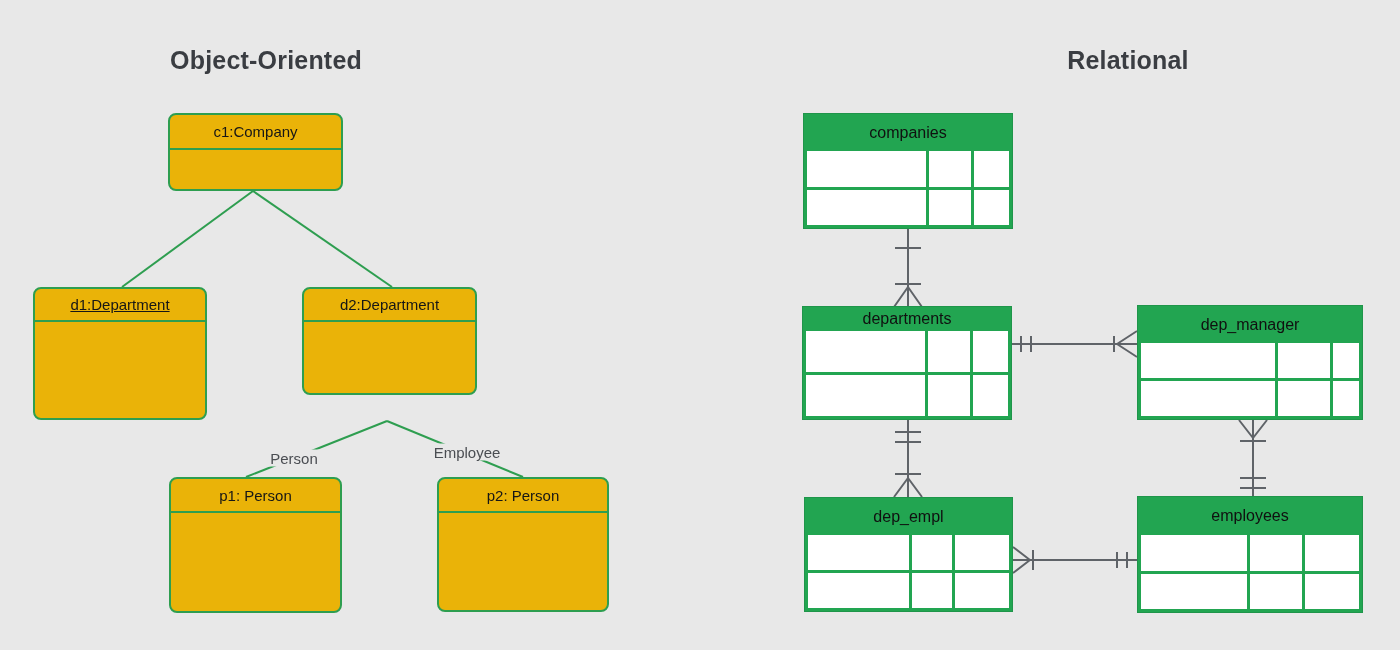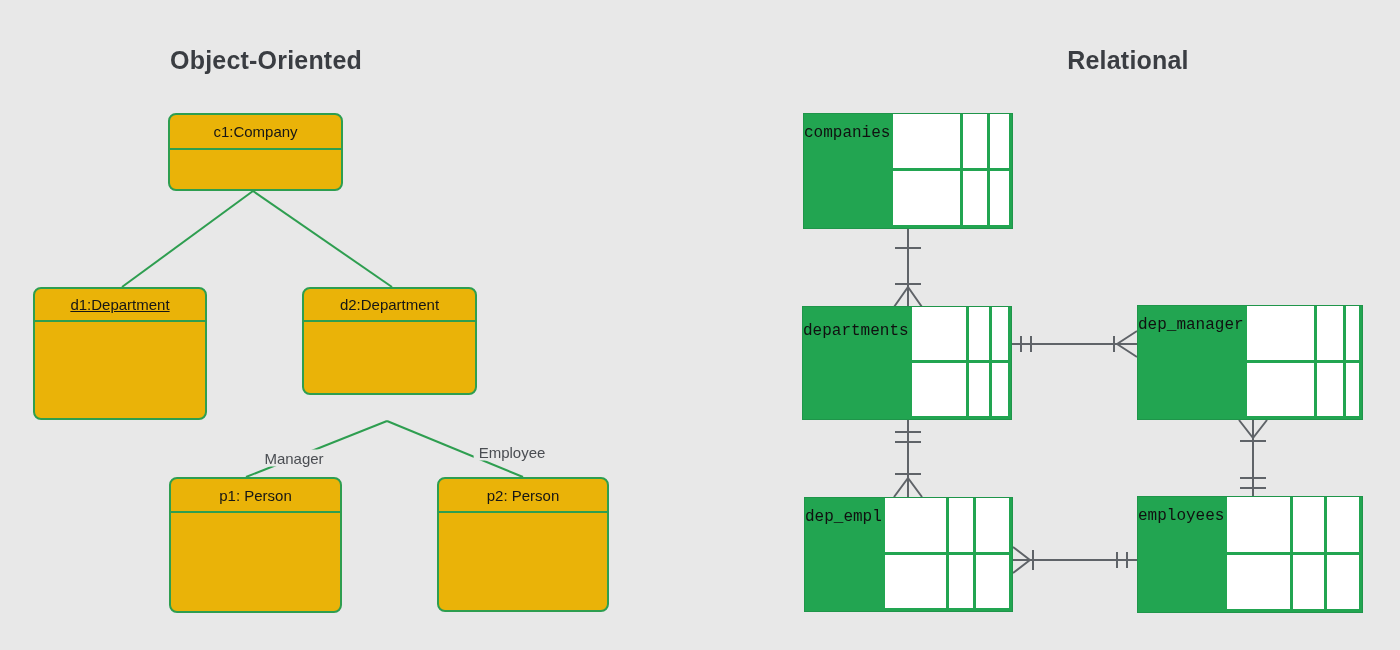--- a/index.html
+++ b/index.html
@@ -67,9 +67,8 @@
   
   .er-table{
     position:absolute; background:var(--green-fill);
-    display:flex; flex-direction:row;
+    display:flex; flex-direction:column;
     border:1px solid #1f954a;
-    font-family:Liberation Mono, monospace;
   }
   .er-header{
     display:flex; align-items:center; justify-content:center;

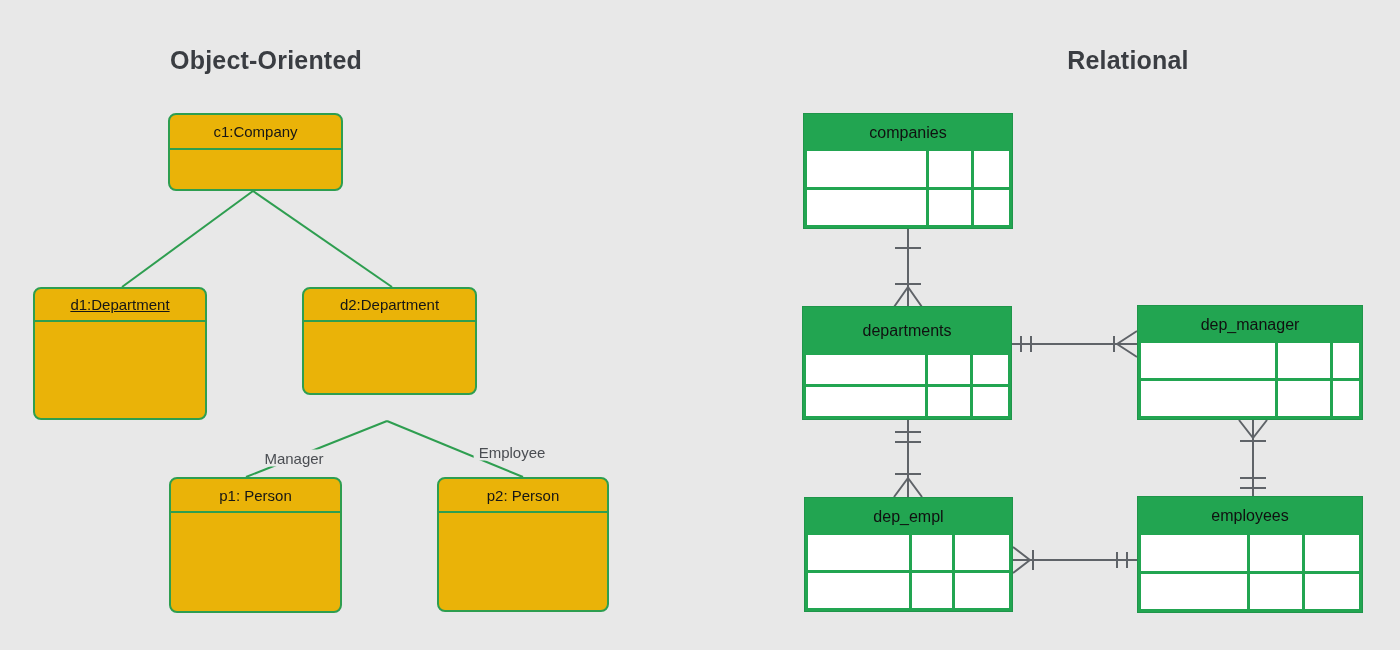--- a/index.html
+++ b/index.html
@@ -85,7 +85,7 @@
   #tbl-companies  .er-grid{ grid-template-columns:127fr 46fr 37fr; }
 
   #tbl-departments{ left:802px;  top:306px; width:210px; height:114px; }
-  #tbl-departments .er-header{ height:48px; }
+  #tbl-departments .er-header{ height:24px; }
   #tbl-departments .er-grid{ grid-template-columns:127fr 46fr 37fr; }
 
   #tbl-dep-manager{ left:1137px; top:305px; width:226px; height:115px; }

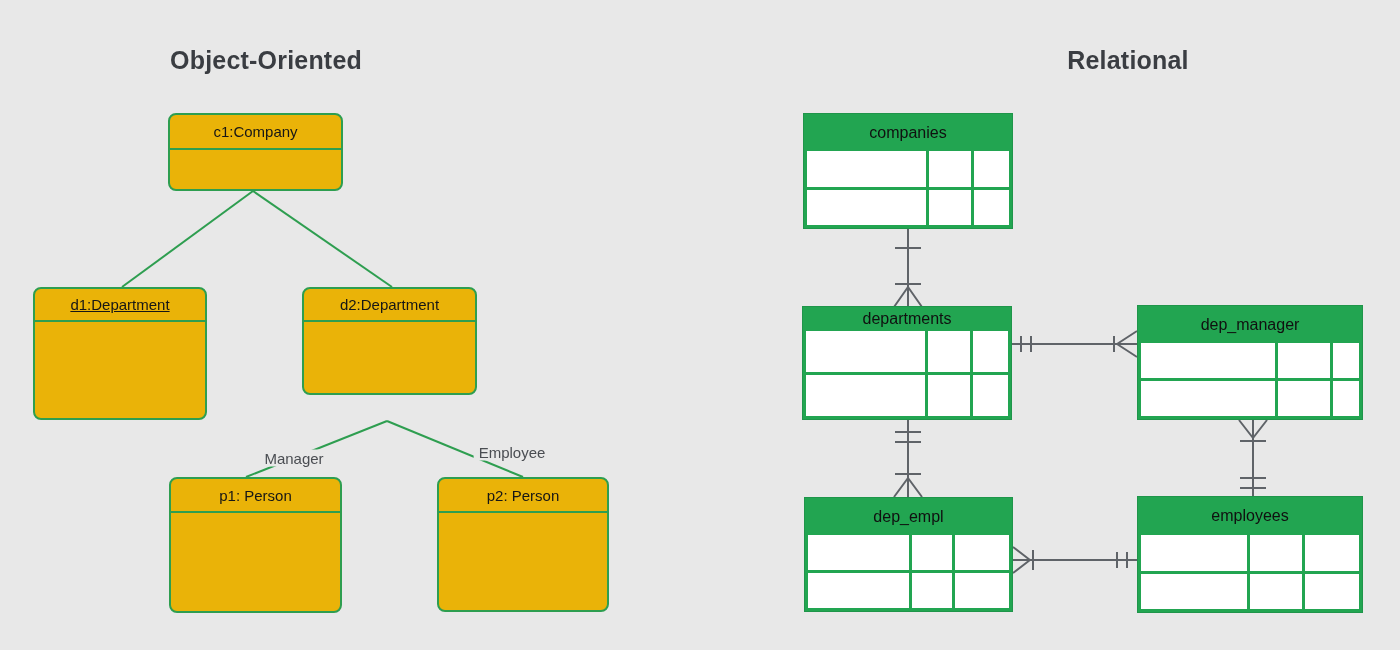--- a/index.html
+++ b/index.html
@@ -180,7 +180,7 @@
     <div class="uml-body"></div>
   </div>
 
-  <div class="edge-label" id="label-manager">Manager</div>
+  <div class="edge-label" id="label-manager">Person</div>
   <div class="edge-label" id="label-employee">Employee</div>
 
   <div class="er-table" id="tbl-companies">

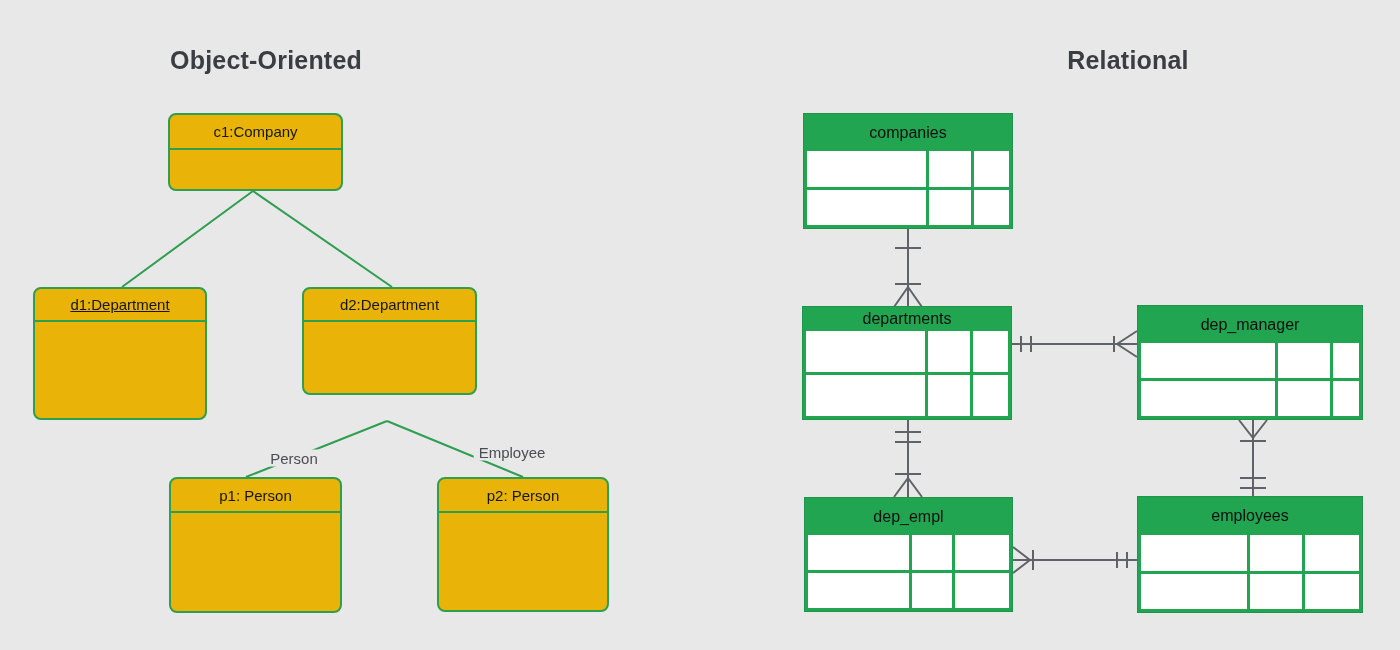--- a/index.html
+++ b/index.html
@@ -62,7 +62,7 @@
     font-size:15px; color:var(--label-color); white-space:nowrap;
   }
   #label-manager{ left:294px; top:458px; }
-  #label-employee{ left:467px; top:452px;margin-left:45px; }
+  #label-employee{ left:467px; top:452px; }
 
   
   .er-table{

